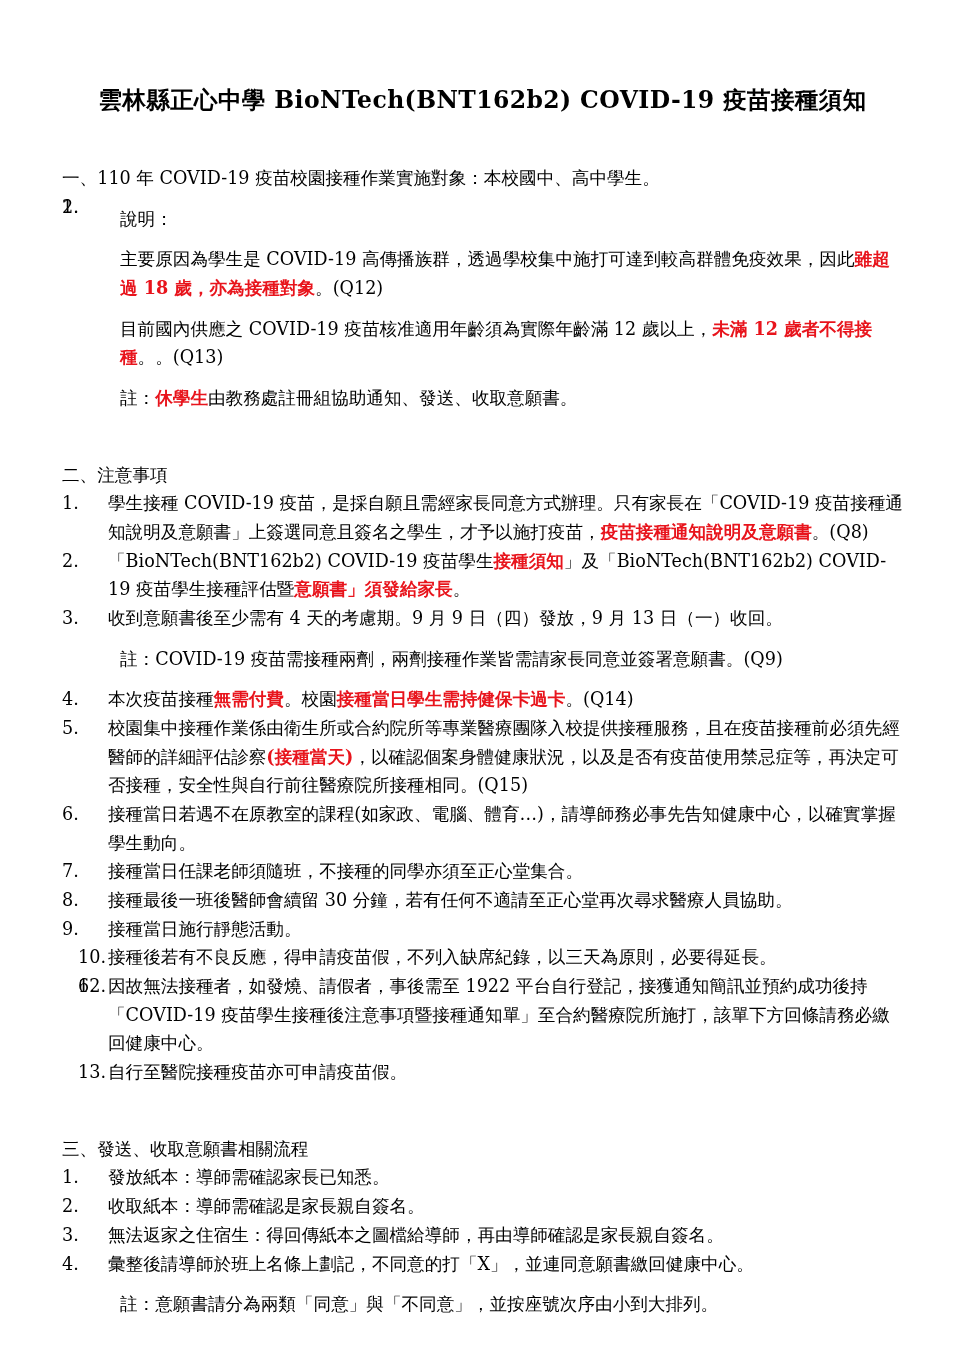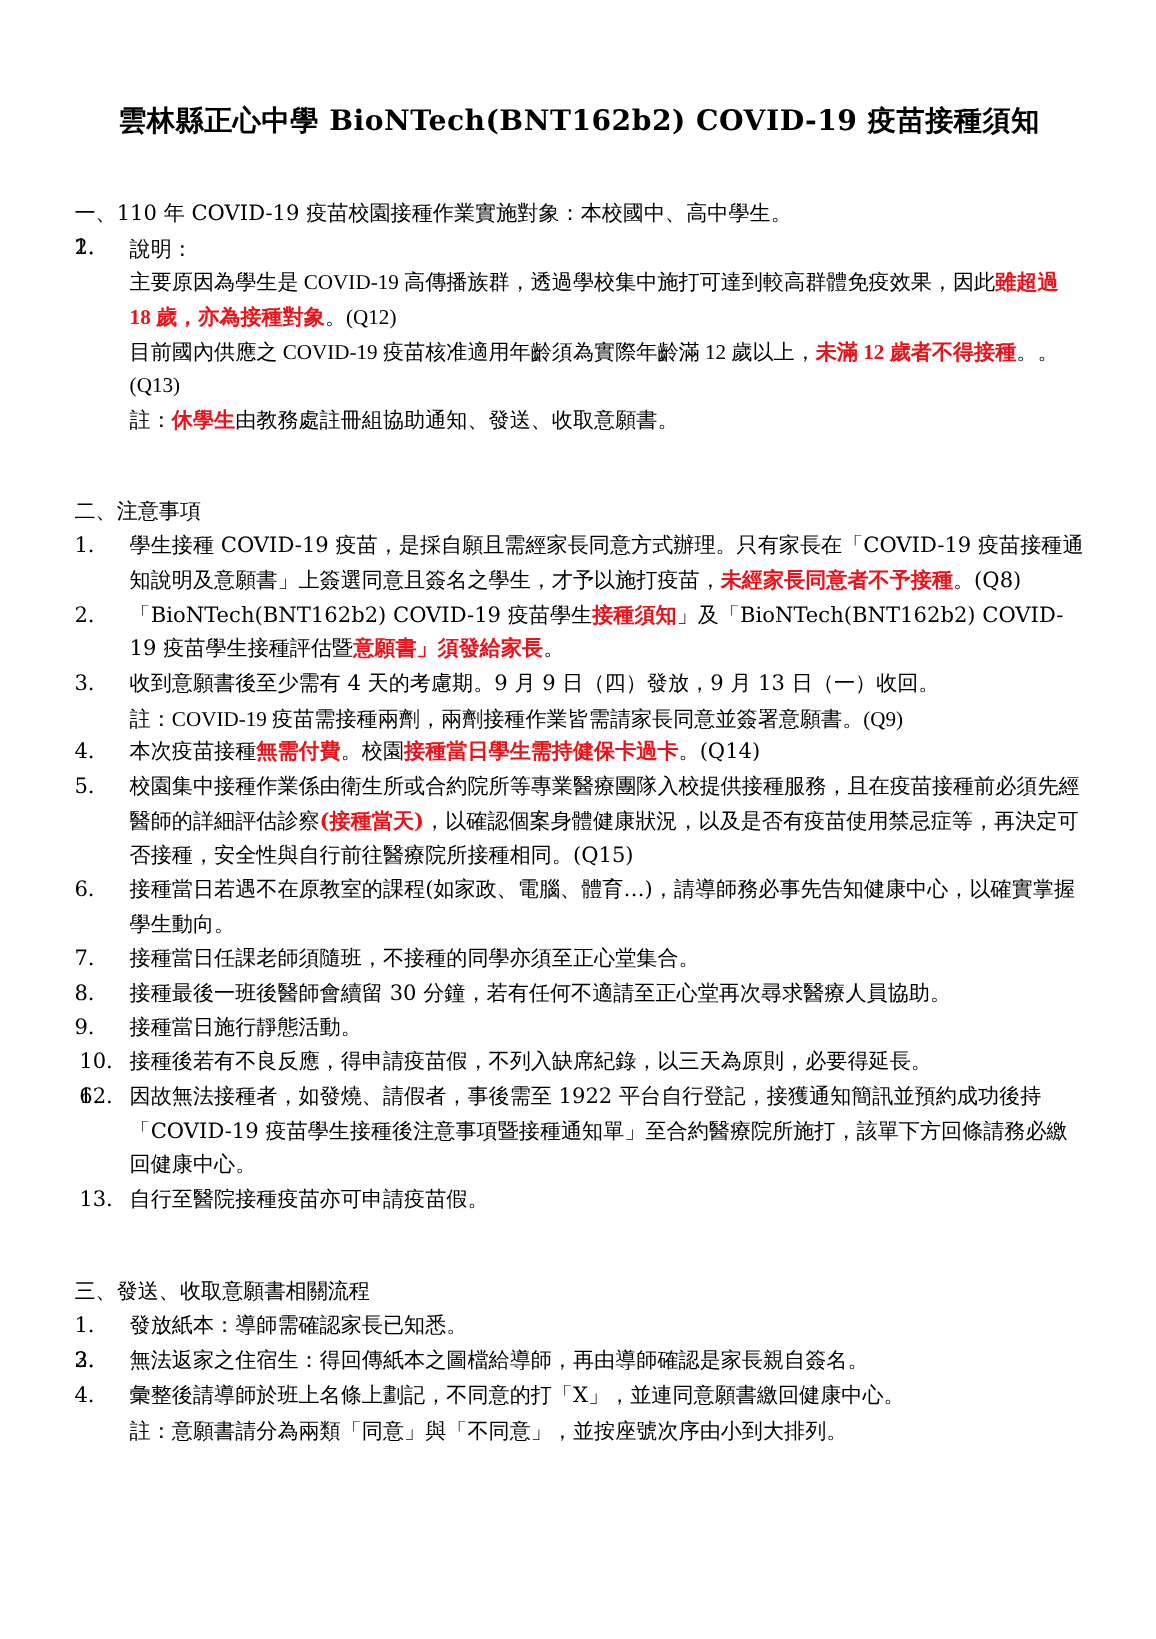--- a/index.html
+++ b/index.html
@@ -66,8 +66,7 @@
   }
   .plain-indent {
     padding-left: 46px;
-    margin: 0;
-    font-family: Liberation Serif, serif;
+    margin: 12px;
   }
   .red {
     color: #e8141c;

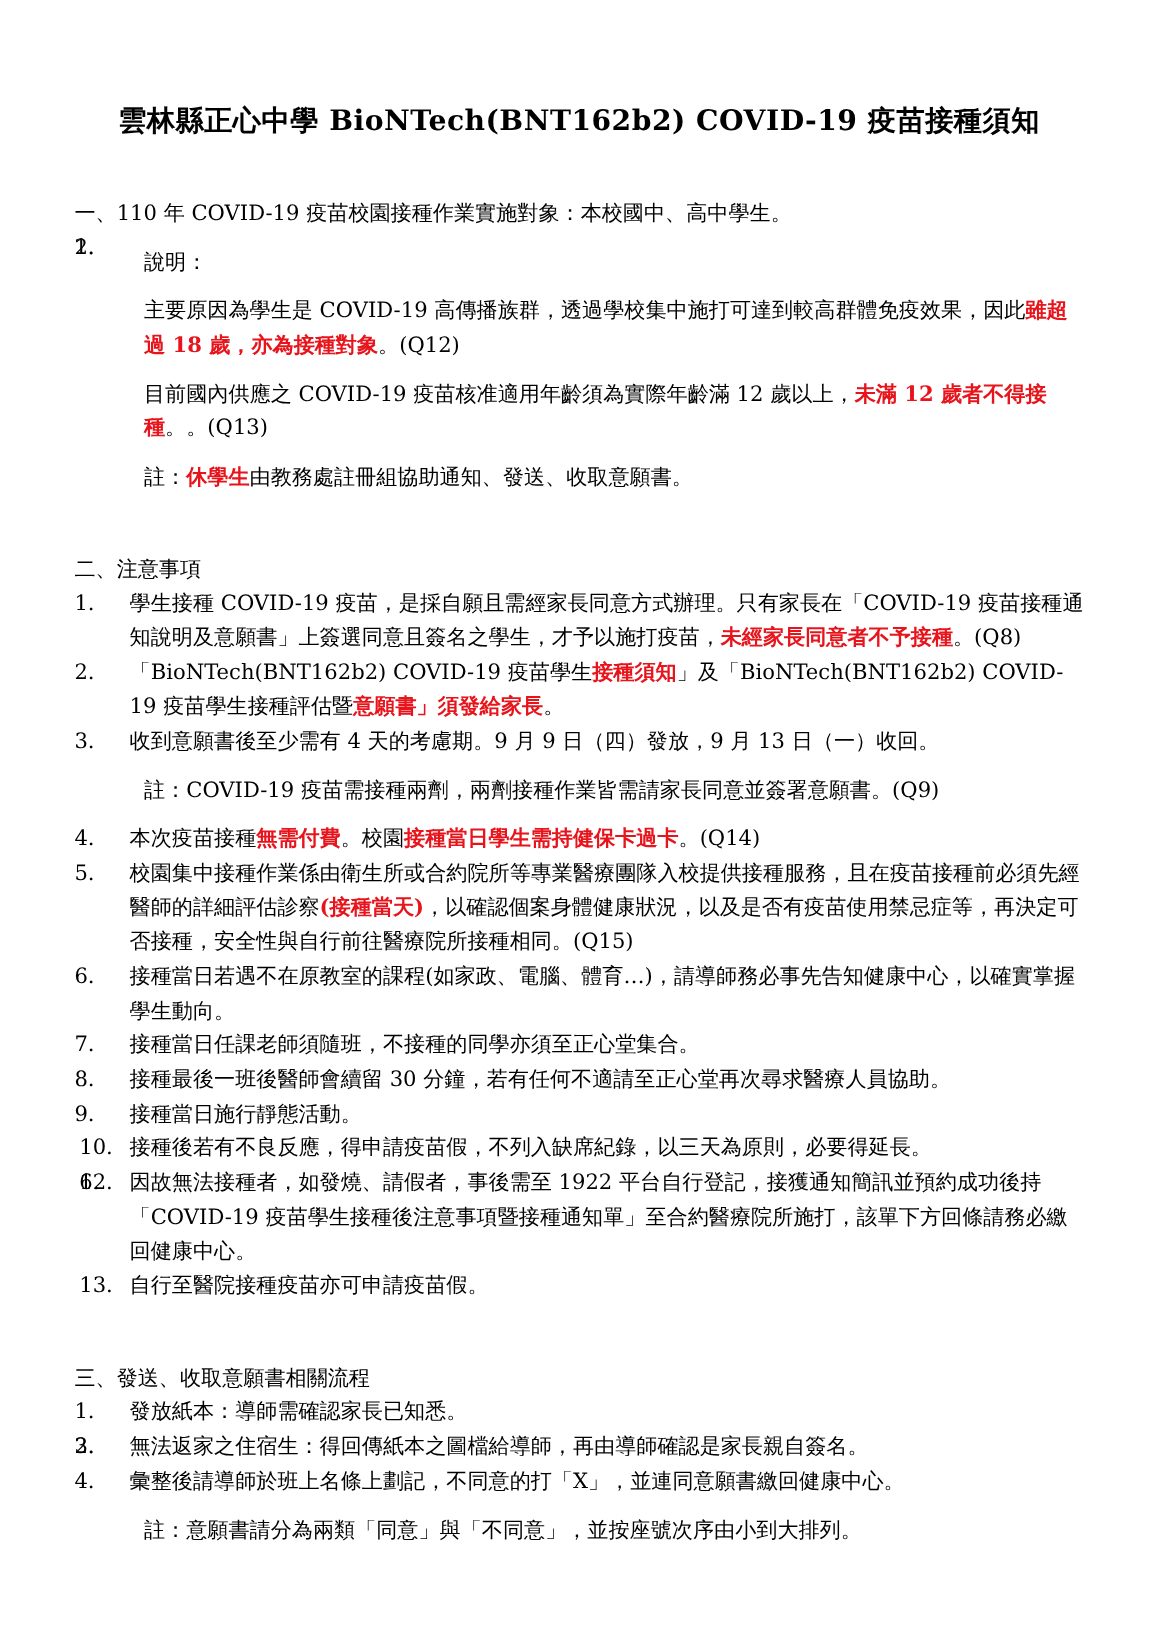--- a/index.html
+++ b/index.html
@@ -90,7 +90,7 @@
       </div>
       <div class="lvl1">
         <div class="lvl1-head"><span class="marker">二、</span><span>注意事項</span></div>
-        <div class="sub"><span class="num">1.</span><span><span>學生接種 COVID-19 疫苗，是採自願且需經家長同意方式辦理。只有家長在「COVID-19 疫苗接種通知說明及意願書」上簽選同意且簽名之學生，才予以施打疫苗，</span><span class="red">未經家長同意者不予接種</span><span>。(Q8)</span></span></div>
+        <div class="sub"><span class="num">1.</span><span><span>學生接種 COVID-19 疫苗，是採自願且需經家長同意方式辦理。只有家長在「COVID-19 疫苗接種通知說明及意願書」上簽選同意且簽名之學生，才予以施打疫苗，</span><span class="red">疫苗接種通知說明及意願書</span><span>。(Q8)</span></span></div>
         <div class="sub"><span class="num">2.</span><span><span>「BioNTech(BNT162b2) COVID-19 疫苗學生</span><span class="red">接種須知</span><span>」及「BioNTech(BNT162b2) COVID-19 疫苗學生接種評估暨</span><span class="red">意願書」須發給家長</span><span>。</span></span></div>
         <div class="sub"><span class="num">3.</span><span><span>收到意願書後至少需有 4 天的考慮期。9 月 9 日（四）發放，9 月 13 日（一）收回。</span></span></div>
         <div class="plain-indent"><span><span>註：COVID-19 疫苗需接種兩劑，兩劑接種作業皆需請家長同意並簽署意願書。(Q9)</span></span></div>

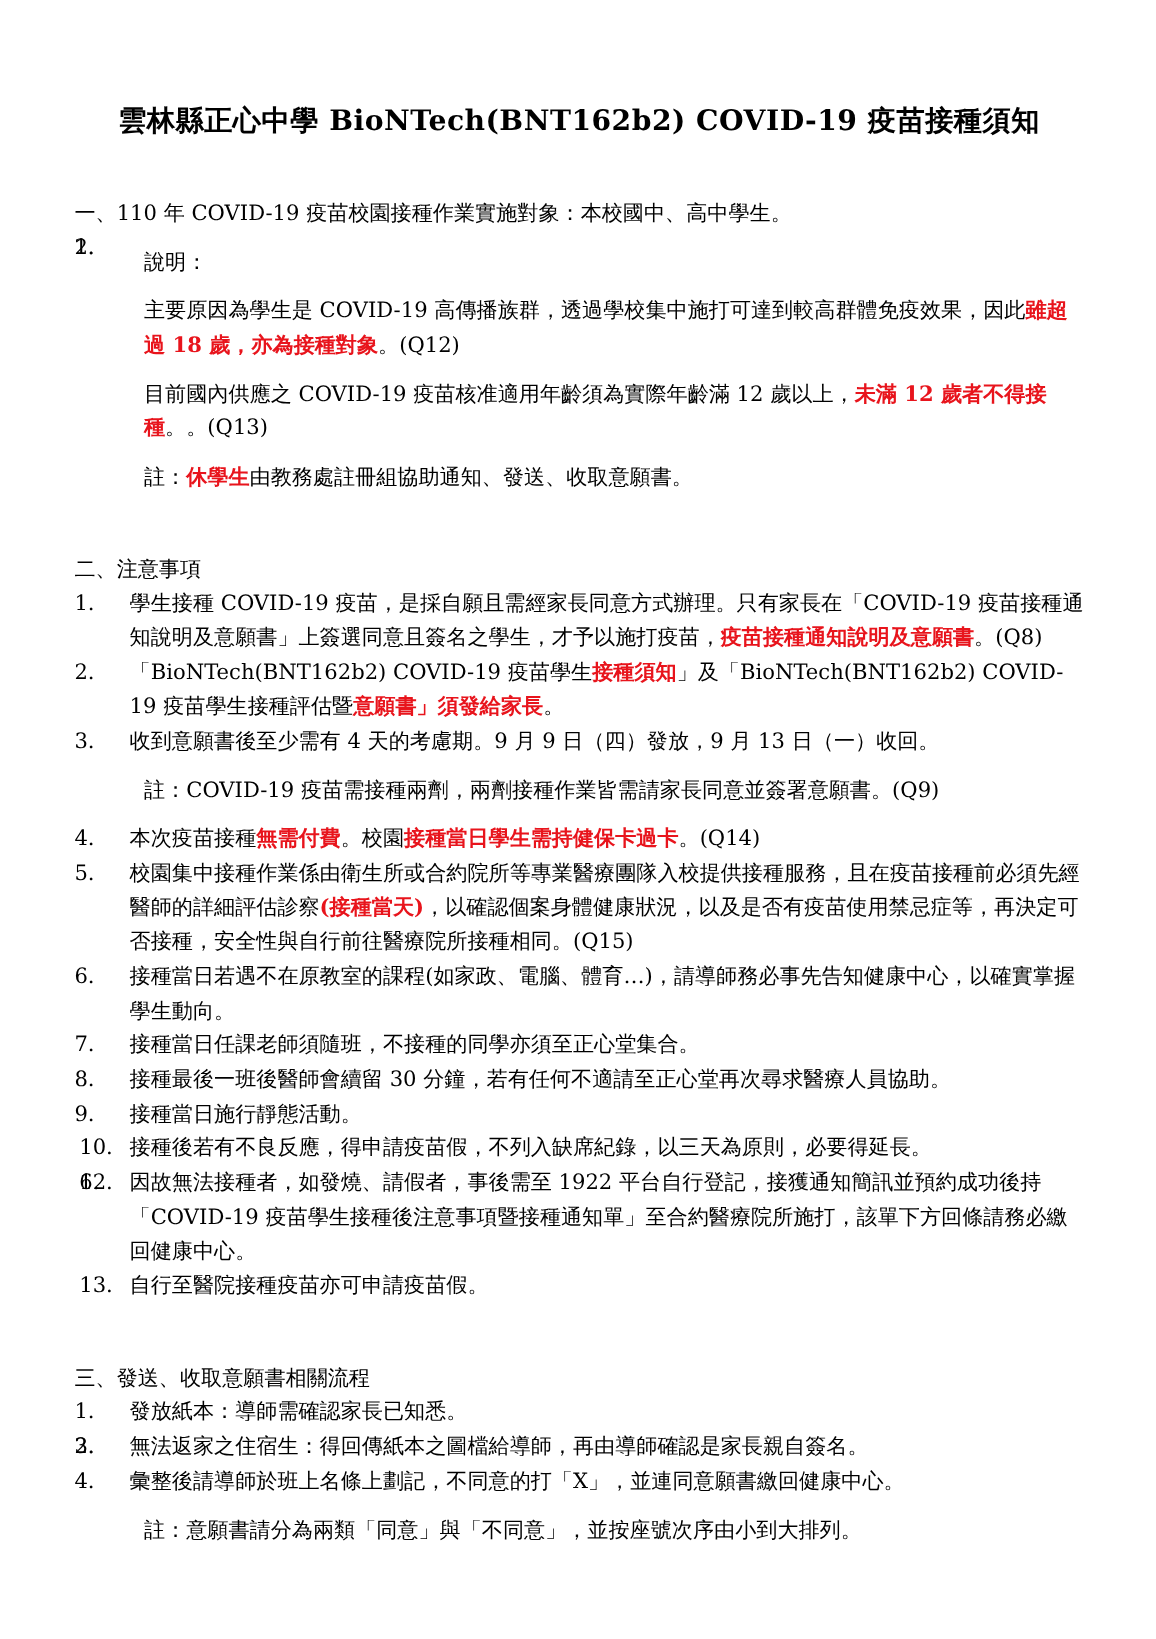--- a/index.html
+++ b/index.html
@@ -61,7 +61,7 @@
     white-space: nowrap;
   }
   .sub.two-digit > .num {
-    left: 4px;
+    left: 16px;
     width: 42px;
   }
   .plain-indent {

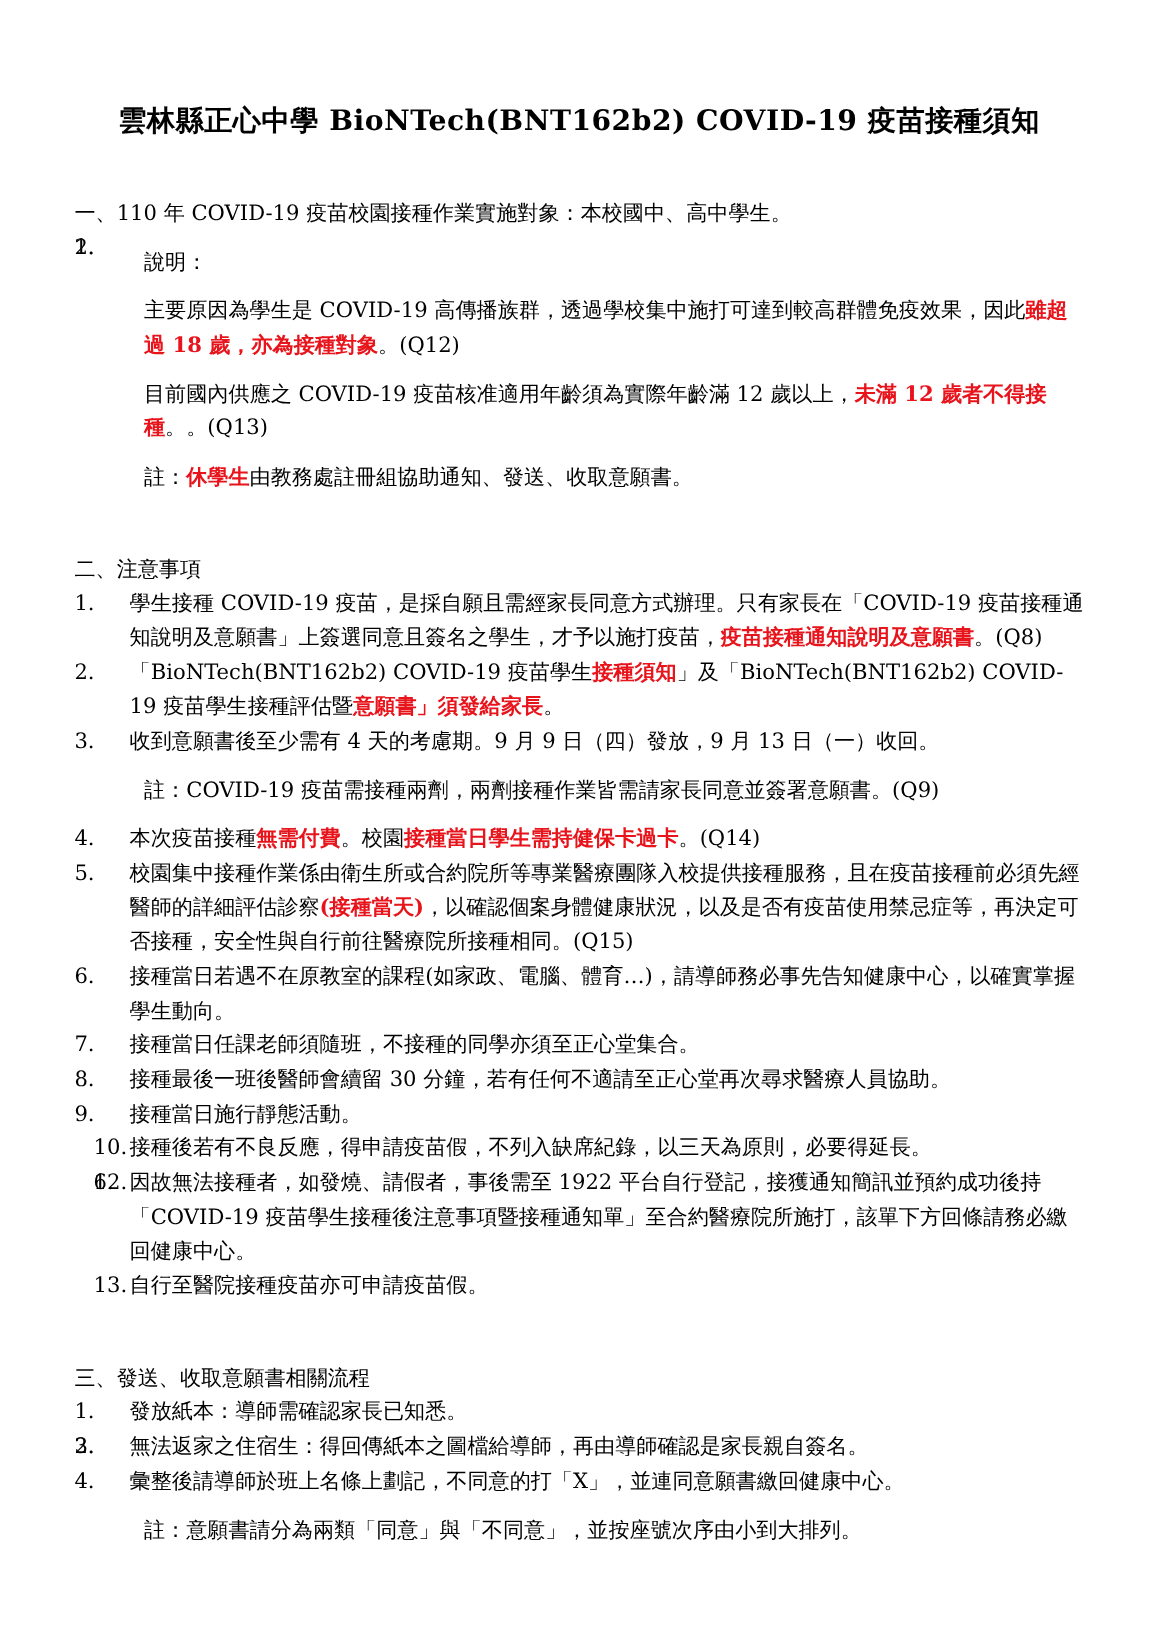--- a/index.html
+++ b/index.html
@@ -108,7 +108,7 @@
       <div class="lvl1">
         <div class="lvl1-head"><span class="marker">三、</span><span>發送、收取意願書相關流程</span></div>
         <div class="sub"><span class="num">1.</span><span><span>發放紙本：導師需確認家長已知悉。</span></span></div>
-        <div class="sub"><span class="num">2.</span></div>
+        <div class="sub"><span class="num">2.</span><span><span>收取紙本：導師需確認是家長親自簽名。</span></span></div>
         <div class="sub"><span class="num">3.</span><span><span>無法返家之住宿生：得回傳紙本之圖檔給導師，再由導師確認是家長親自簽名。</span></span></div>
         <div class="sub"><span class="num">4.</span><span><span>彙整後請導師於班上名條上劃記，不同意的打「X」，並連同意願書繳回健康中心。</span></span></div>
         <div class="plain-indent"><span><span>註：意願書請分為兩類「同意」與「不同意」，並按座號次序由小到大排列。</span></span></div>

